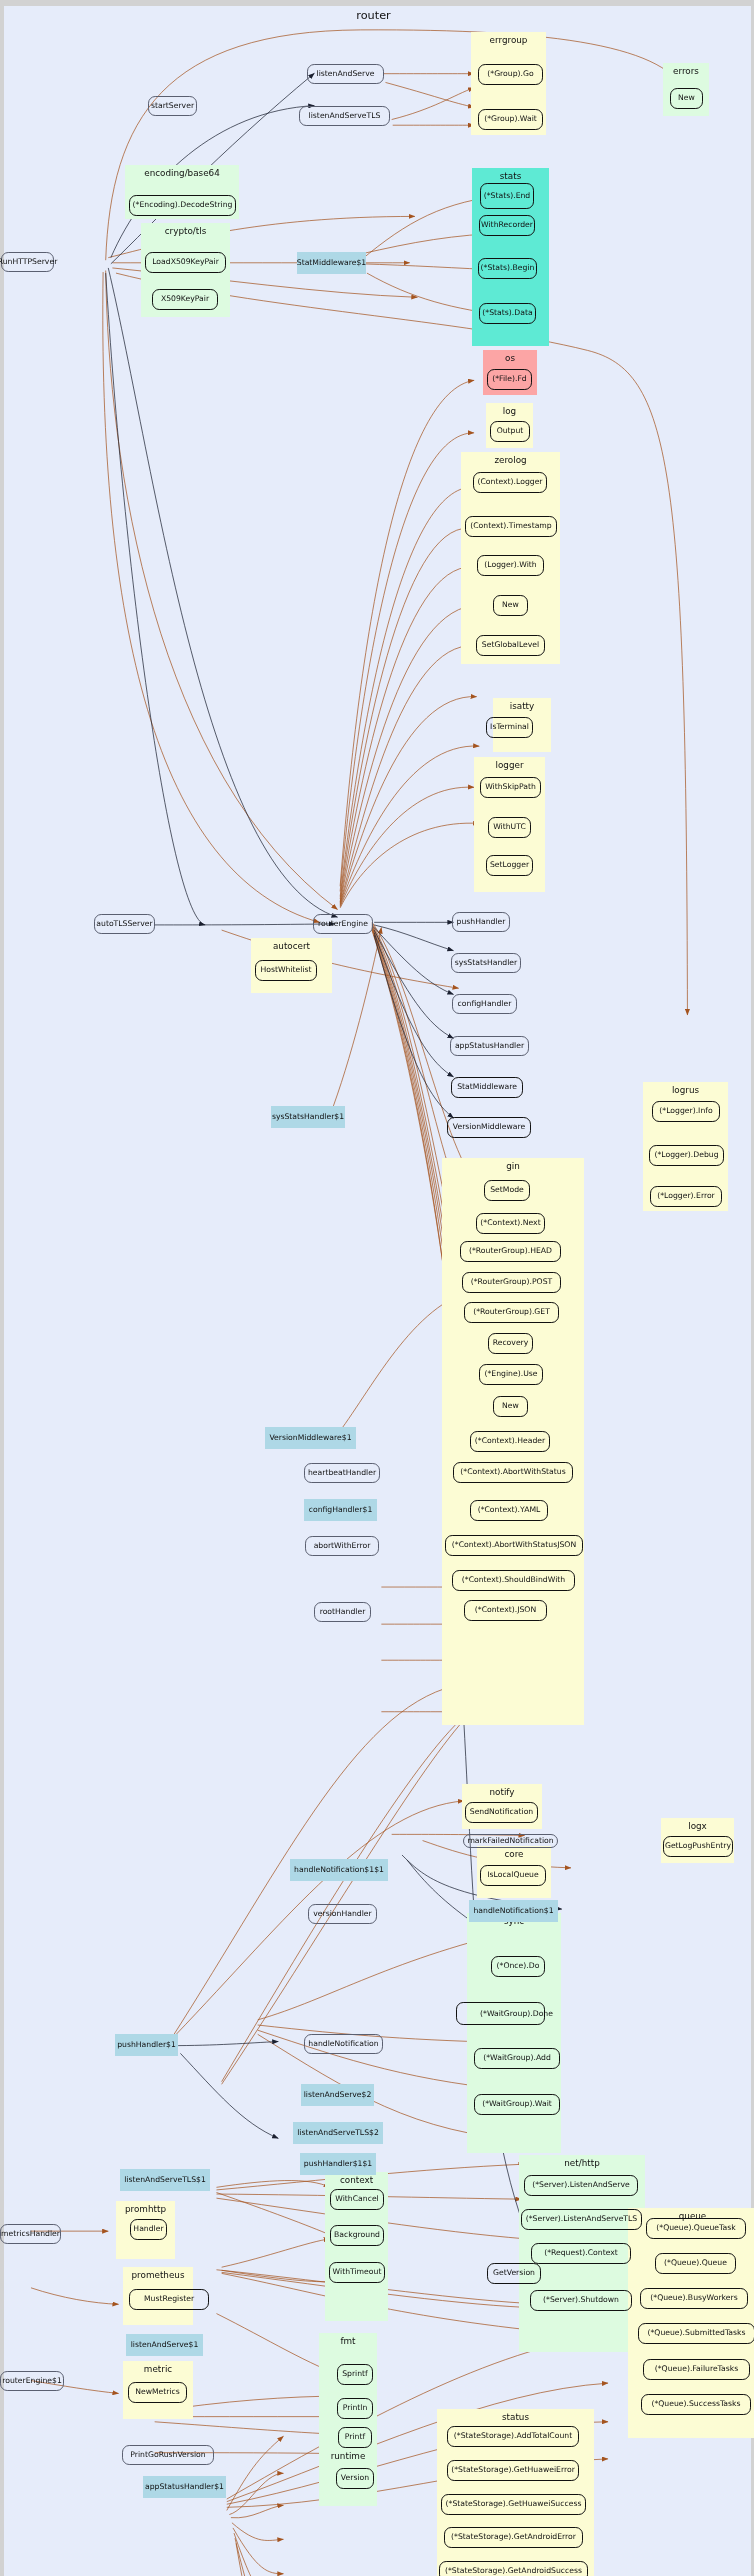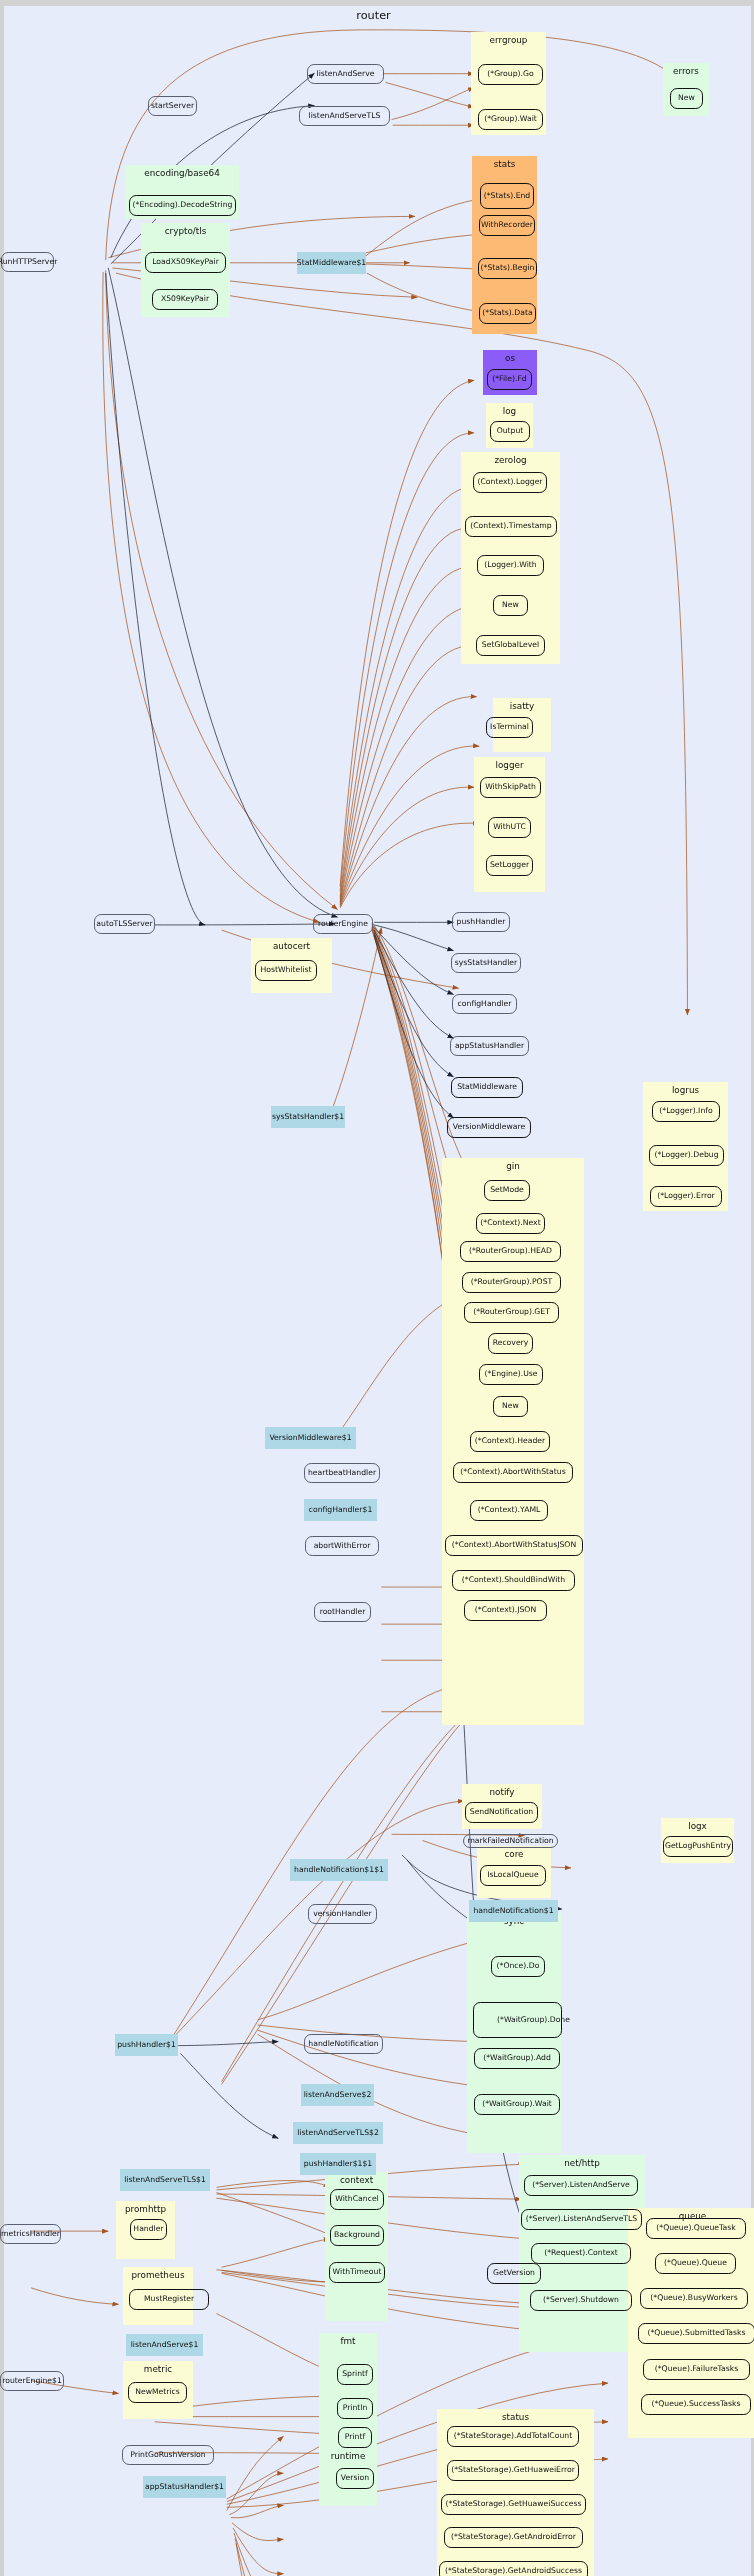--- a/index.html
+++ b/index.html
@@ -210,7 +210,7 @@
     <span class="cluster-title">crypto/tls</span>
   </div>
 
-  <div class="cluster" style="left:472px;top:156px;width:65px;height:178px;background:#fdba74;">
+  <div class="cluster" style="left:472px;top:168px;width:77px;height:178px;background:#5eead4;">
     <span class="cluster-title">stats</span>
   </div>
 

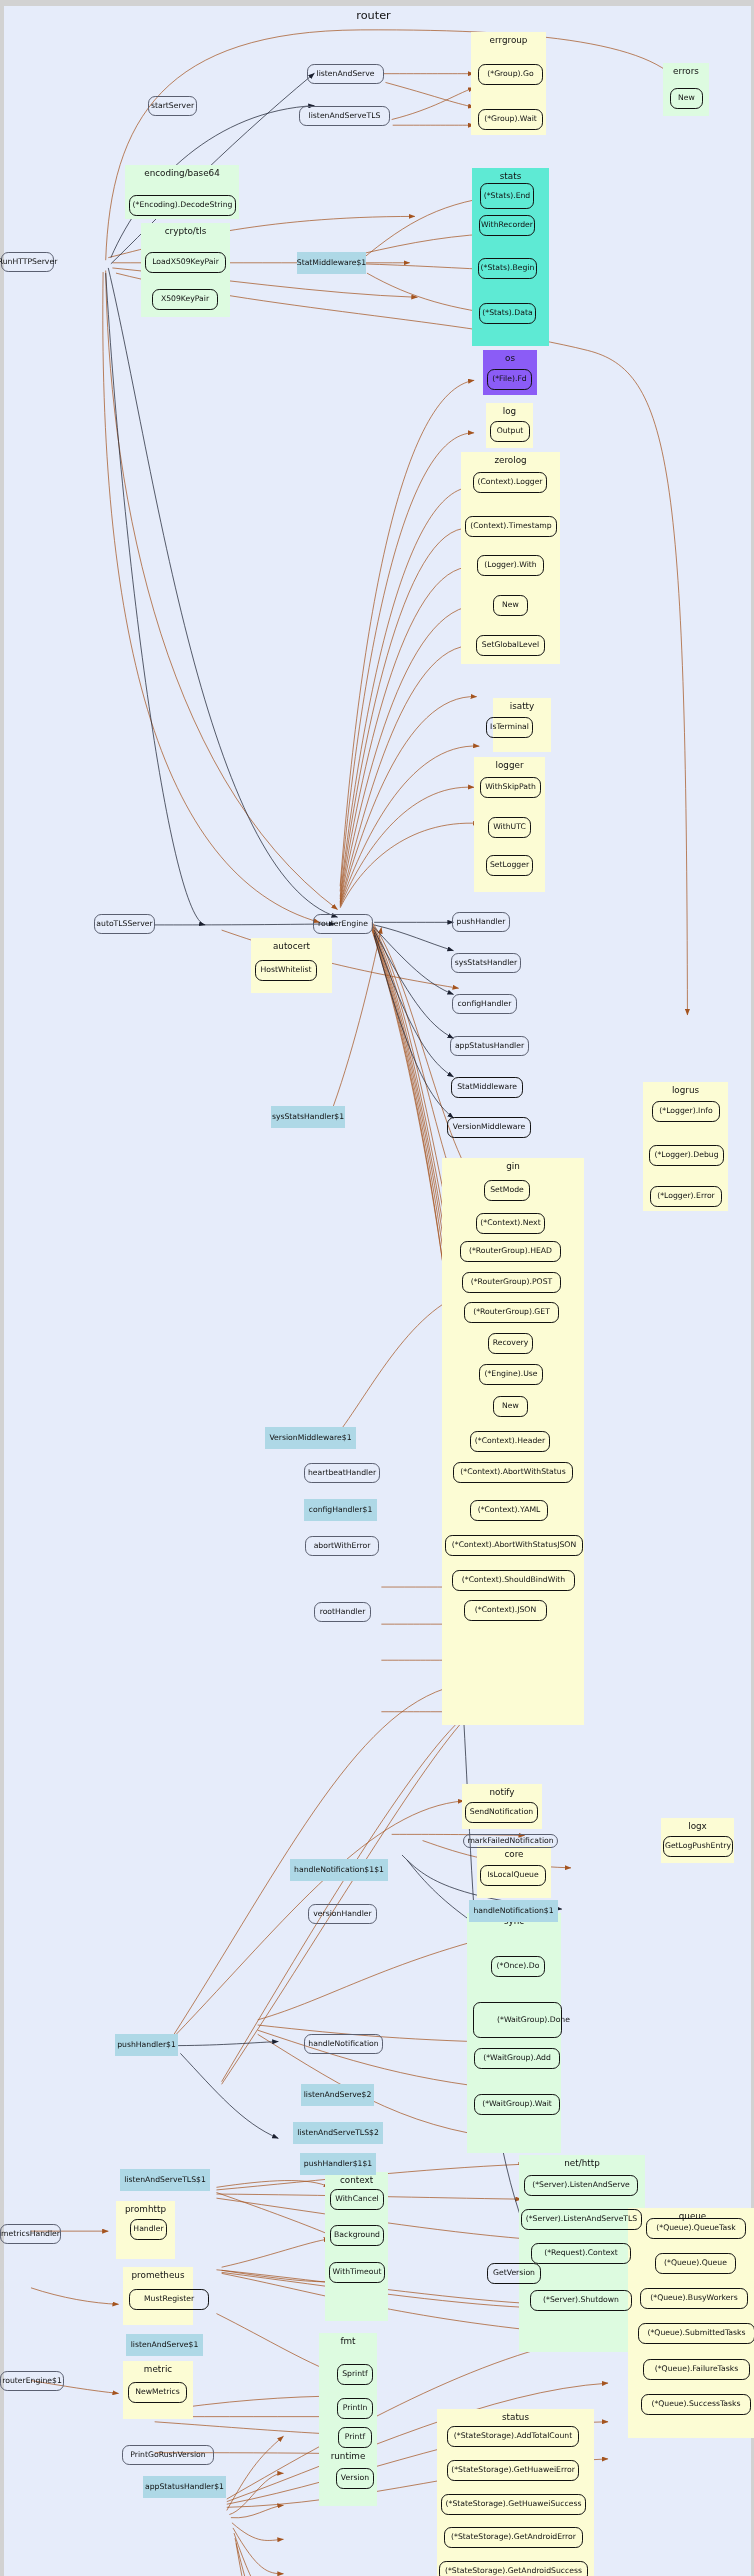--- a/index.html
+++ b/index.html
@@ -214,7 +214,7 @@
     <span class="cluster-title">stats</span>
   </div>
 
-  <div class="cluster" style="left:483px;top:350px;width:54px;height:45px;background:#8b5cf6;">
+  <div class="cluster" style="left:483px;top:350px;width:54px;height:45px;background:#fca5a5;">
     <span class="cluster-title">os</span>
   </div>
 

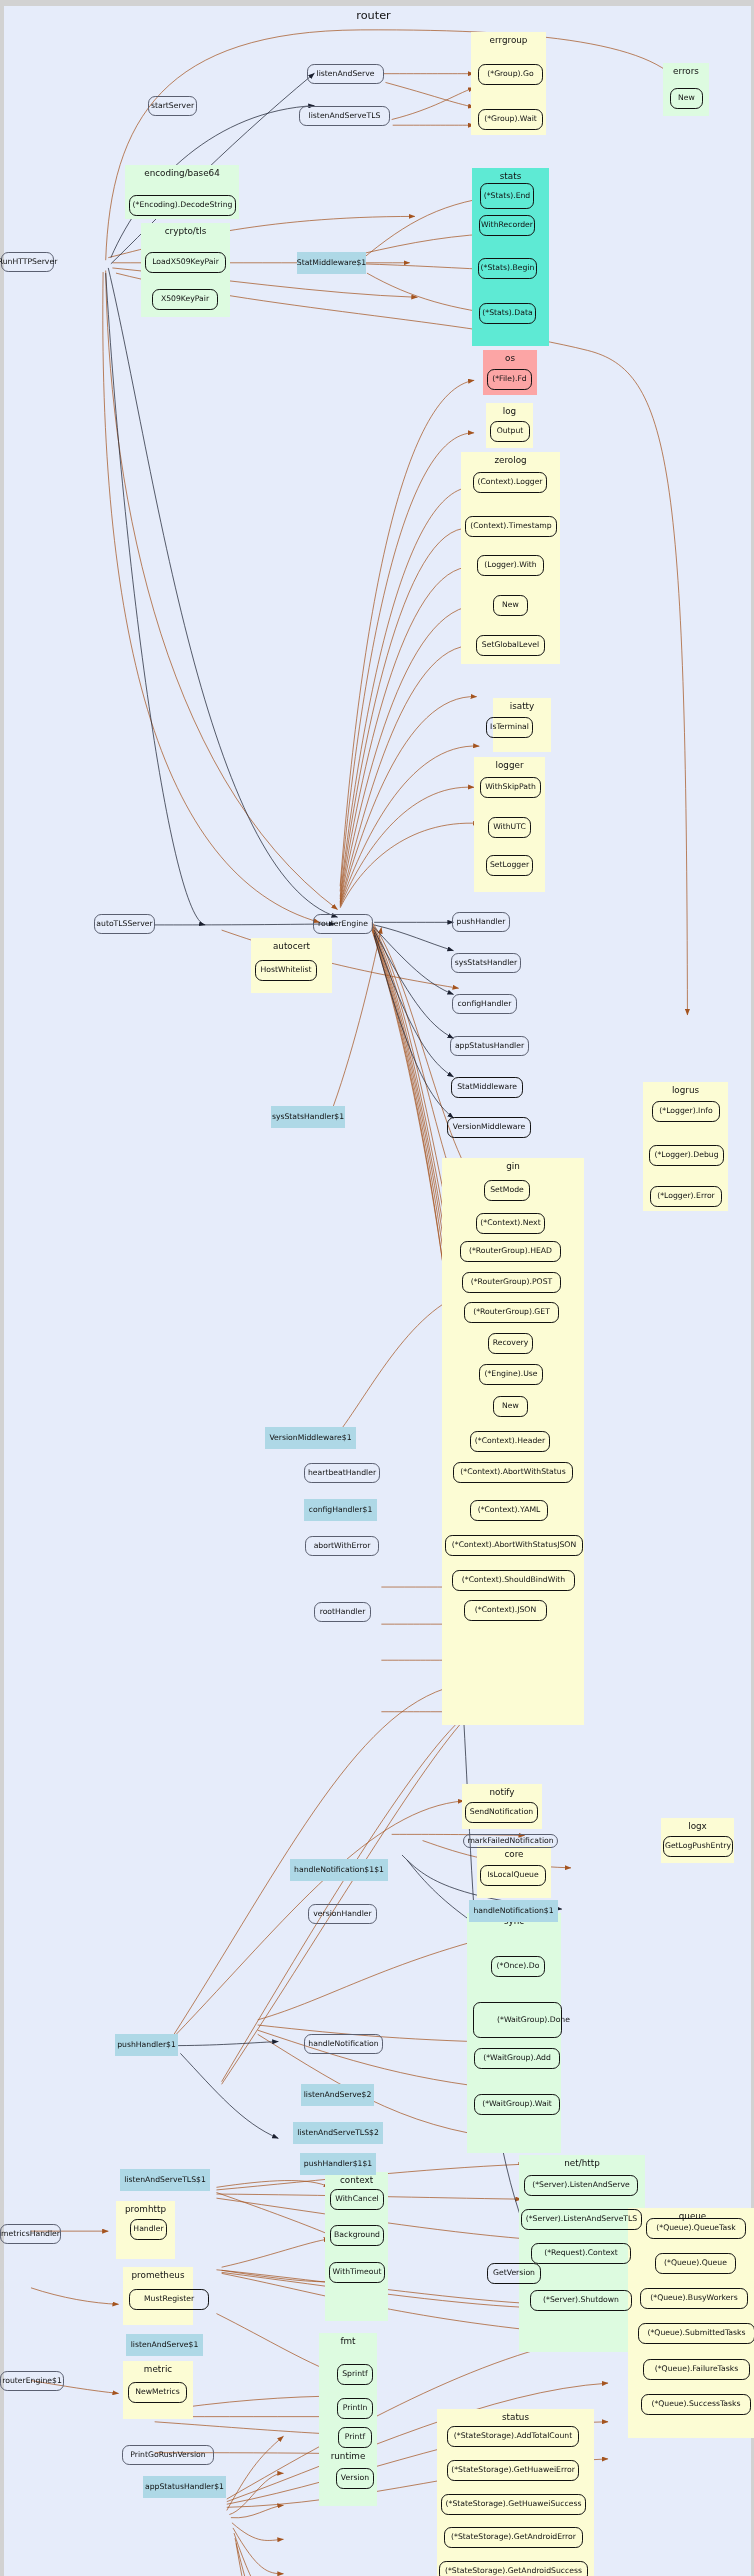--- a/index.html
+++ b/index.html
@@ -570,7 +570,7 @@
     <span class="lbl">(*Once).Do</span>
     </div>
 
-  <div class="node thick" style="left:473px;top:2002px;width:89px;height:36px;padding-left:32px;">
+  <div class="node thick" style="left:456px;top:2002px;width:89px;height:23px;padding-left:32px;">
     <span class="lbl">(*WaitGroup).Done</span>
     </div>
 

